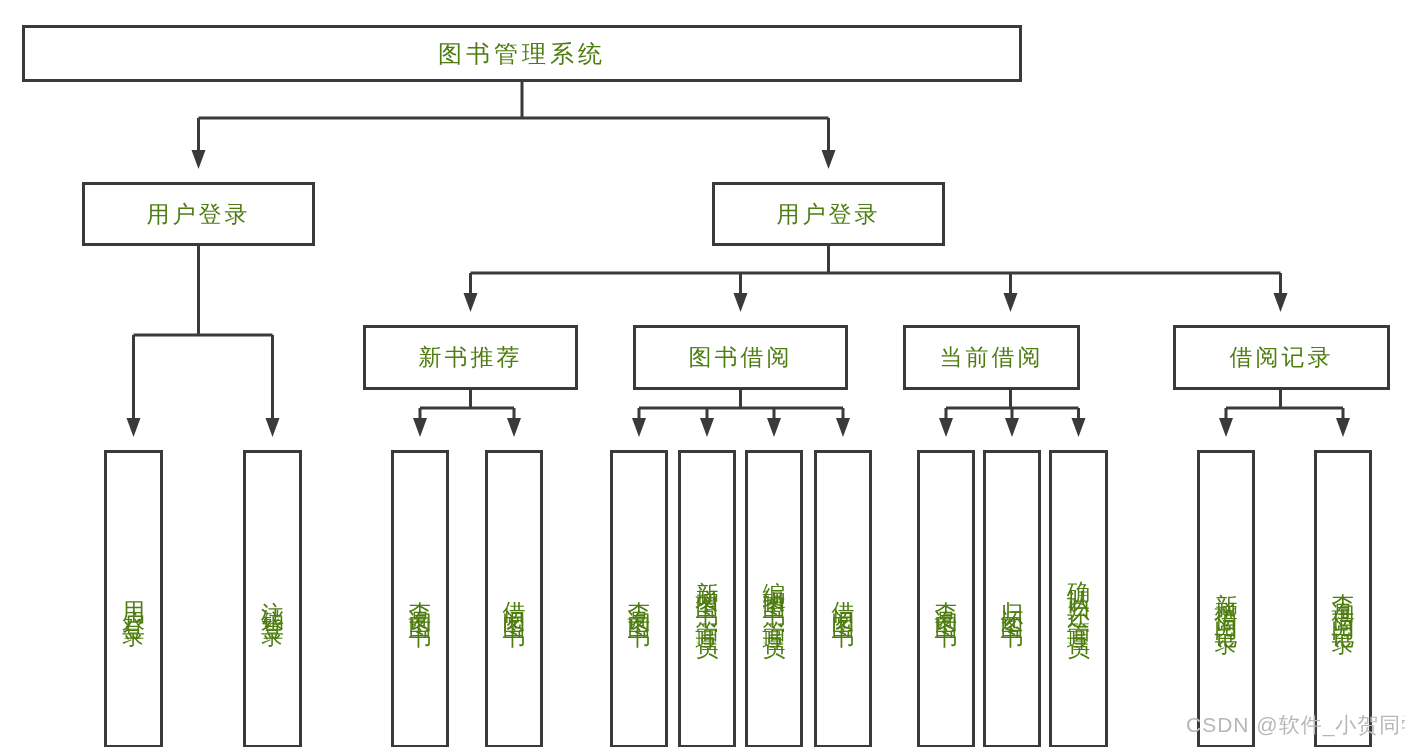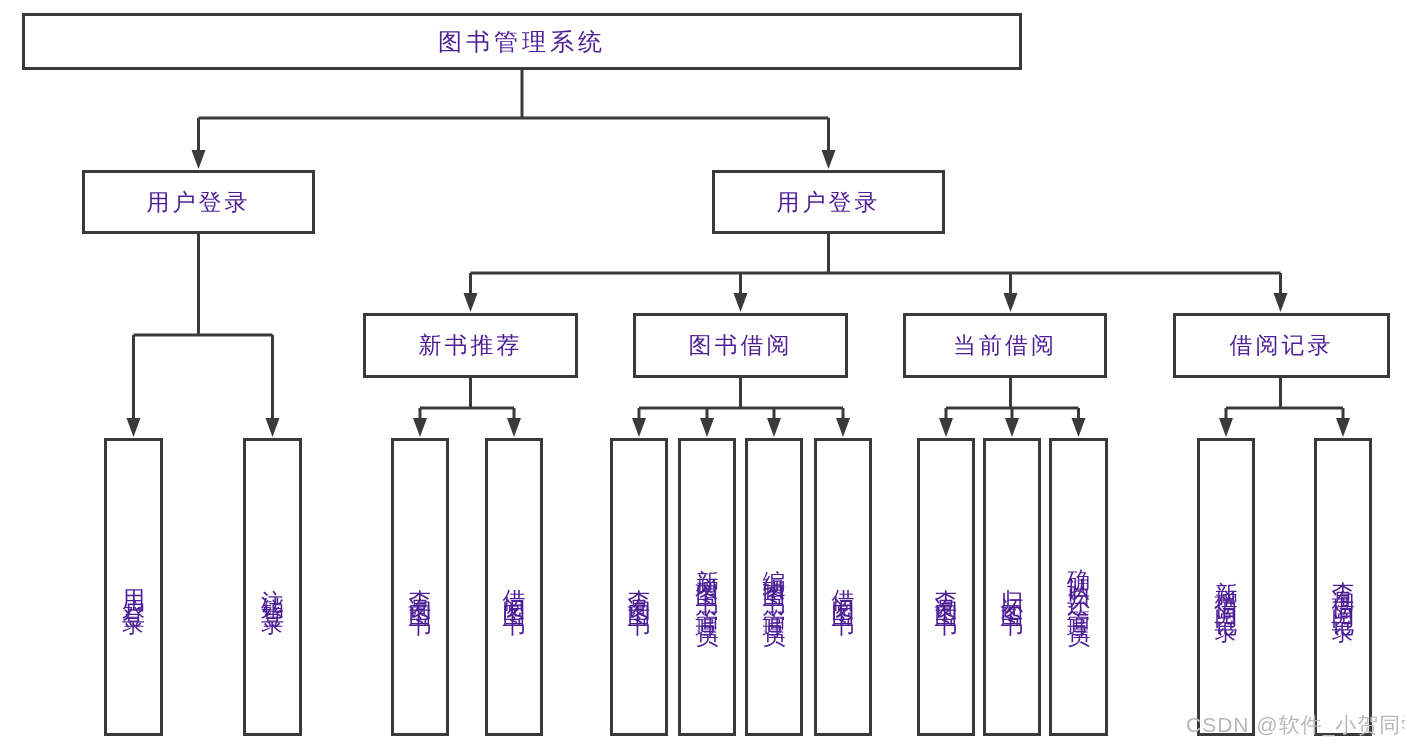--- a/index.html
+++ b/index.html
@@ -17,9 +17,10 @@
     border:3px solid #3a3a3a;
     background:#ffffff;
     display:flex;align-items:center;justify-content:center;
-    font-size:23px;color:#4c1d95;
+    font-size:23px;color:#4d7c0f;
     letter-spacing:3px;
     white-space:nowrap;
+    margin-top:12px;
   }
   .root-node{font-size:24px;letter-spacing:4px;}
   .vnode{

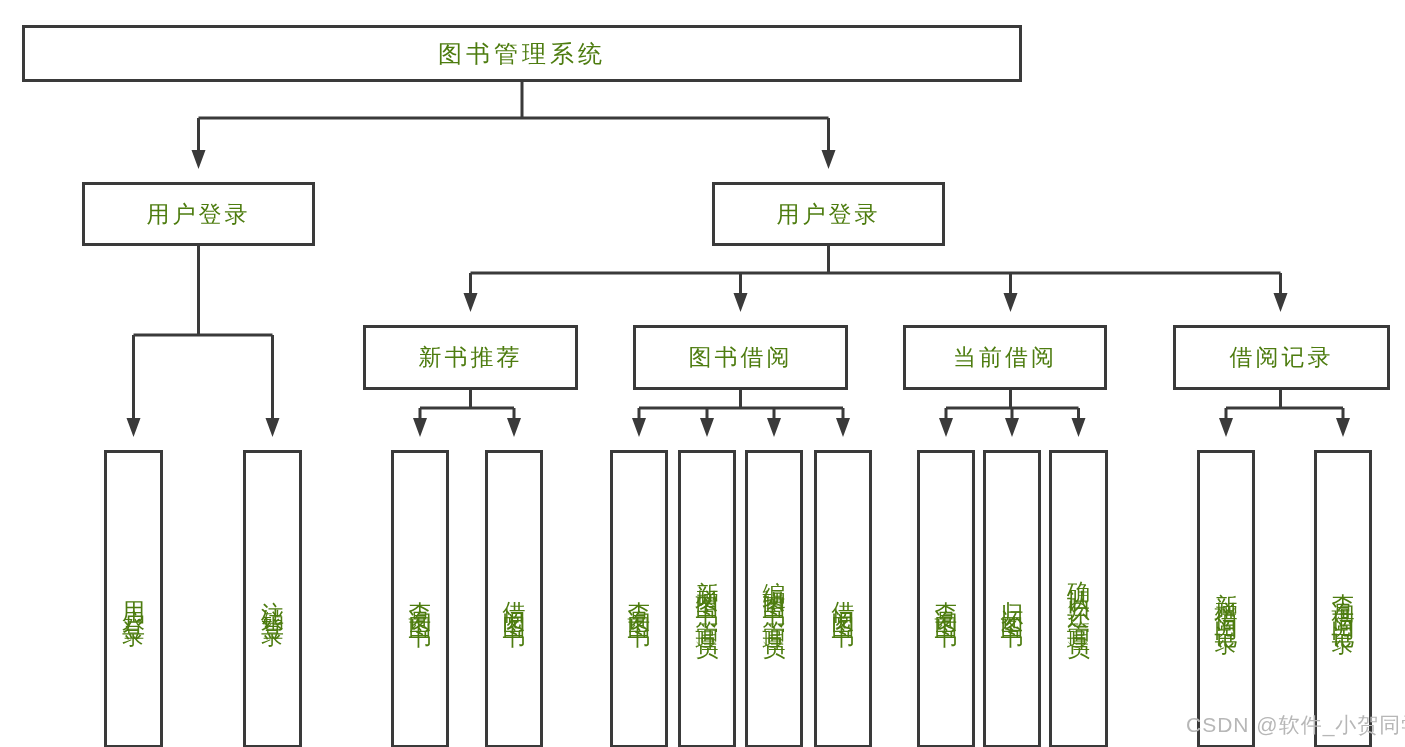--- a/index.html
+++ b/index.html
@@ -80,7 +80,7 @@
 
   <div class="node" style="left:363px;top:313px;width:215px;height:65px">新书推荐</div>
   <div class="node" style="left:633px;top:313px;width:215px;height:65px">图书借阅</div>
-  <div class="node" style="left:903px;top:313px;width:204px;height:65px">当前借阅</div>
+  <div class="node" style="left:903px;top:313px;width:177px;height:65px">当前借阅</div>
   <div class="node" style="left:1173px;top:313px;width:217px;height:65px">借阅记录</div>
 
   <div class="node vnode" style="left:104px;top:438px;width:59px;height:298px">用户登录</div>

